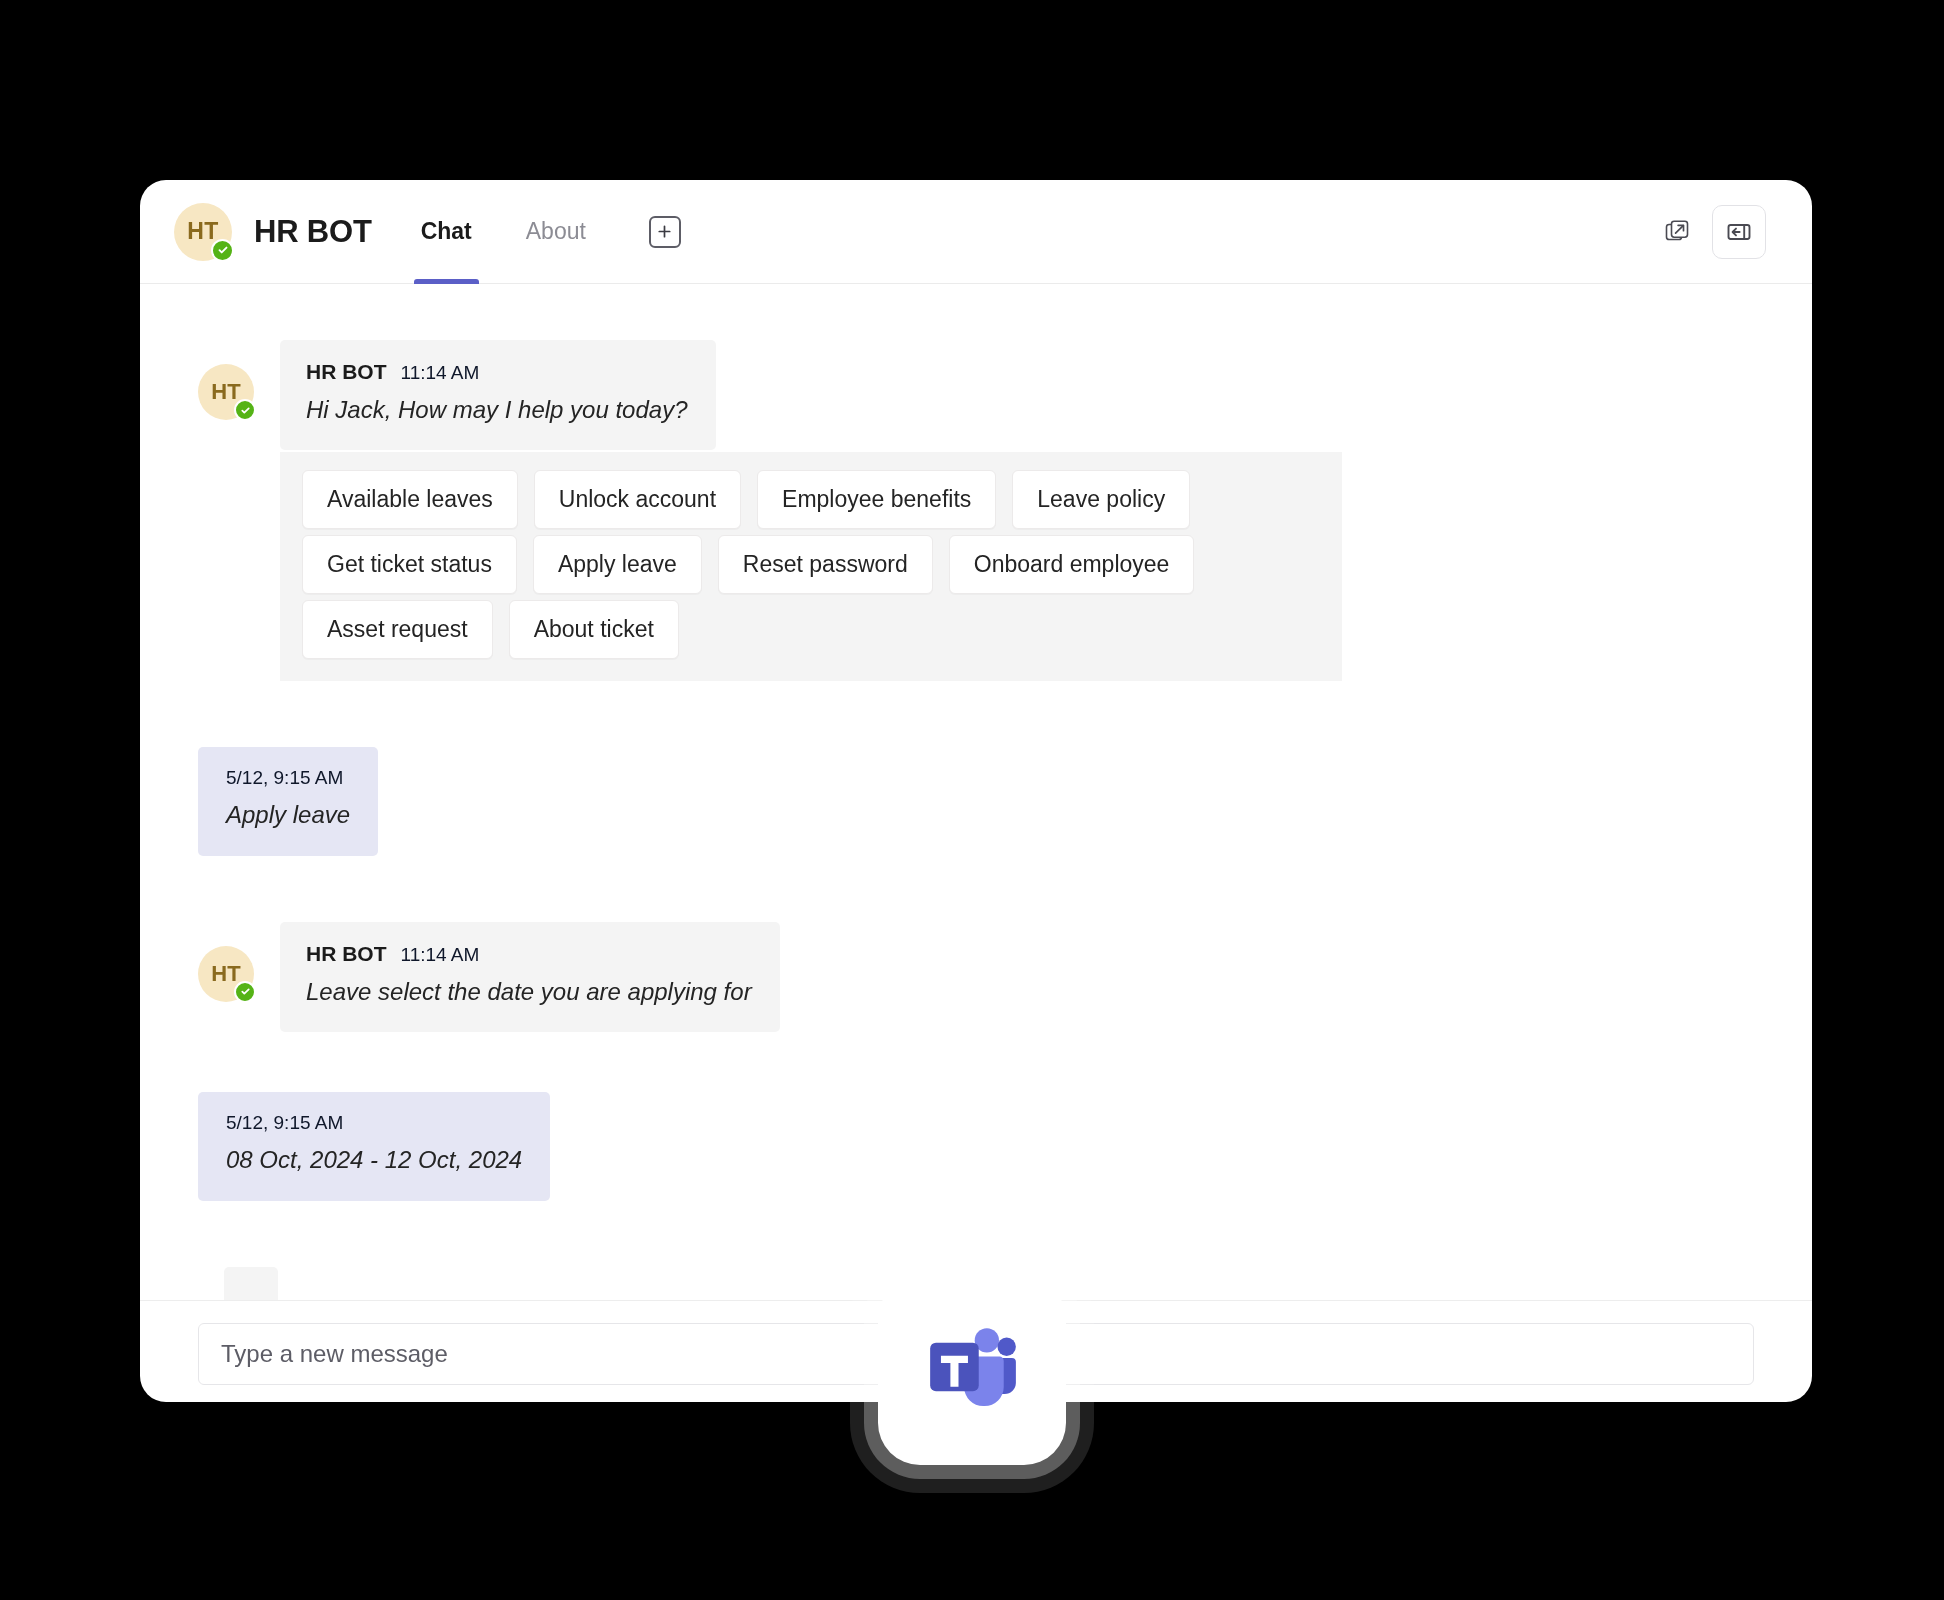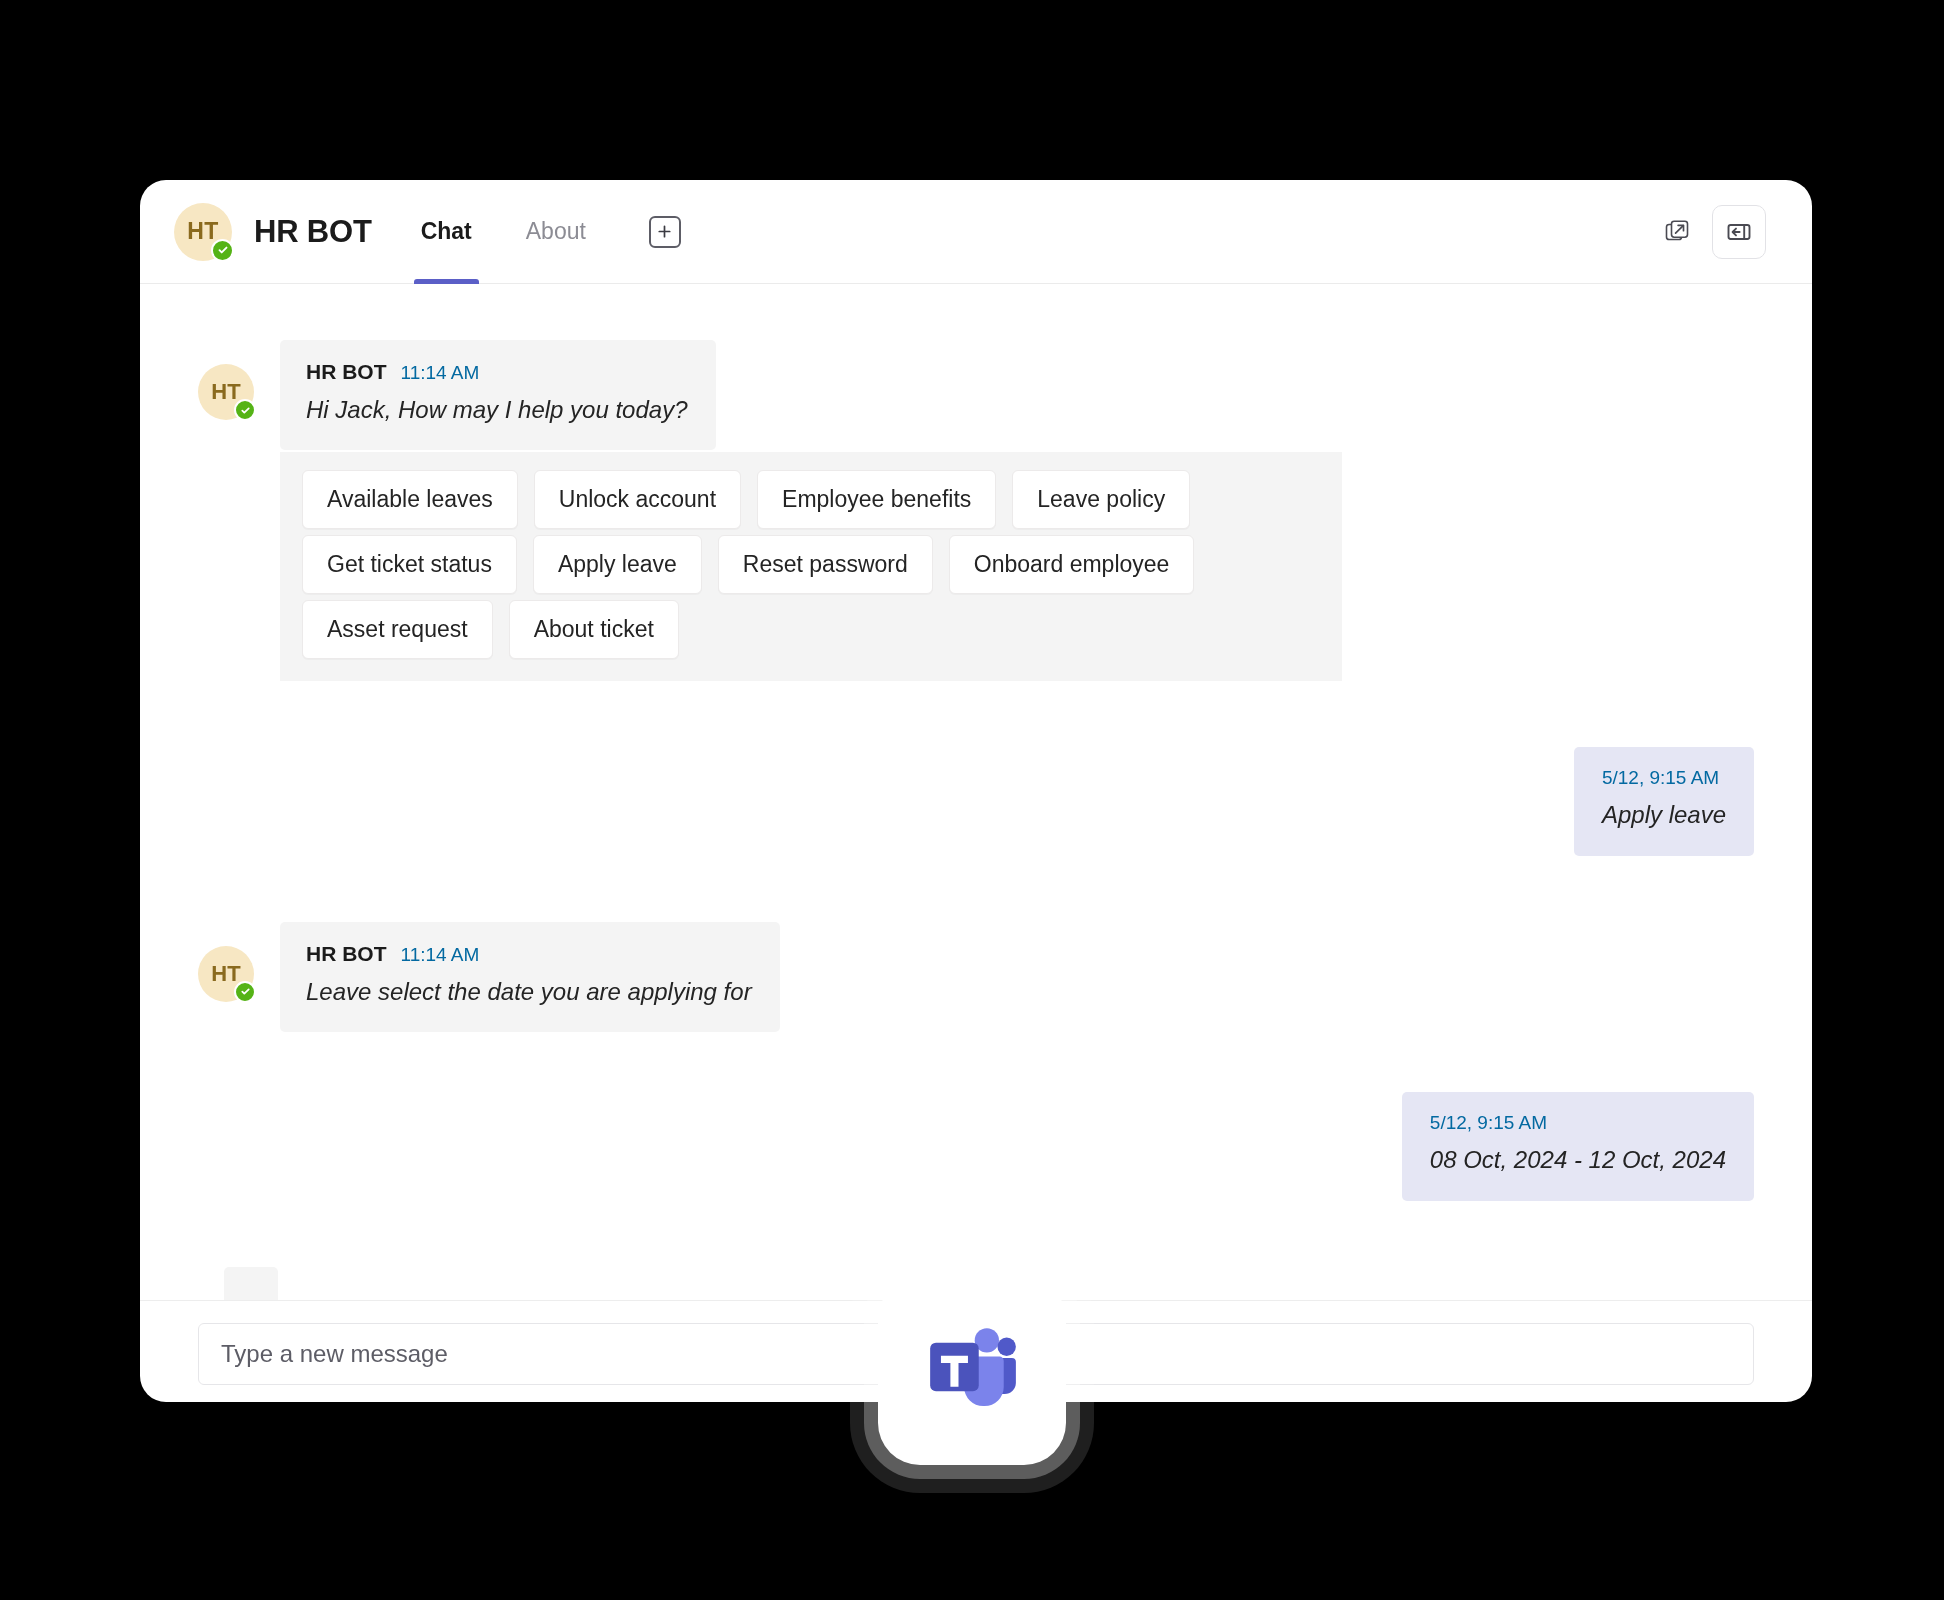--- a/index.html
+++ b/index.html
@@ -166,7 +166,7 @@
 
   .meta { display: flex; align-items: baseline; gap: 14px; margin-bottom: 10px; }
   .sender { font-size: 21px; font-weight: 700; color: #1b1b1b; }
-  .time { font-size: 19px; color: #0369a1; }
+  .time { font-size: 19px; color: #0f172a; }
 
   .body-text { font-size: 24px; color: #242424; line-height: 1.35; font-style: italic; }
 

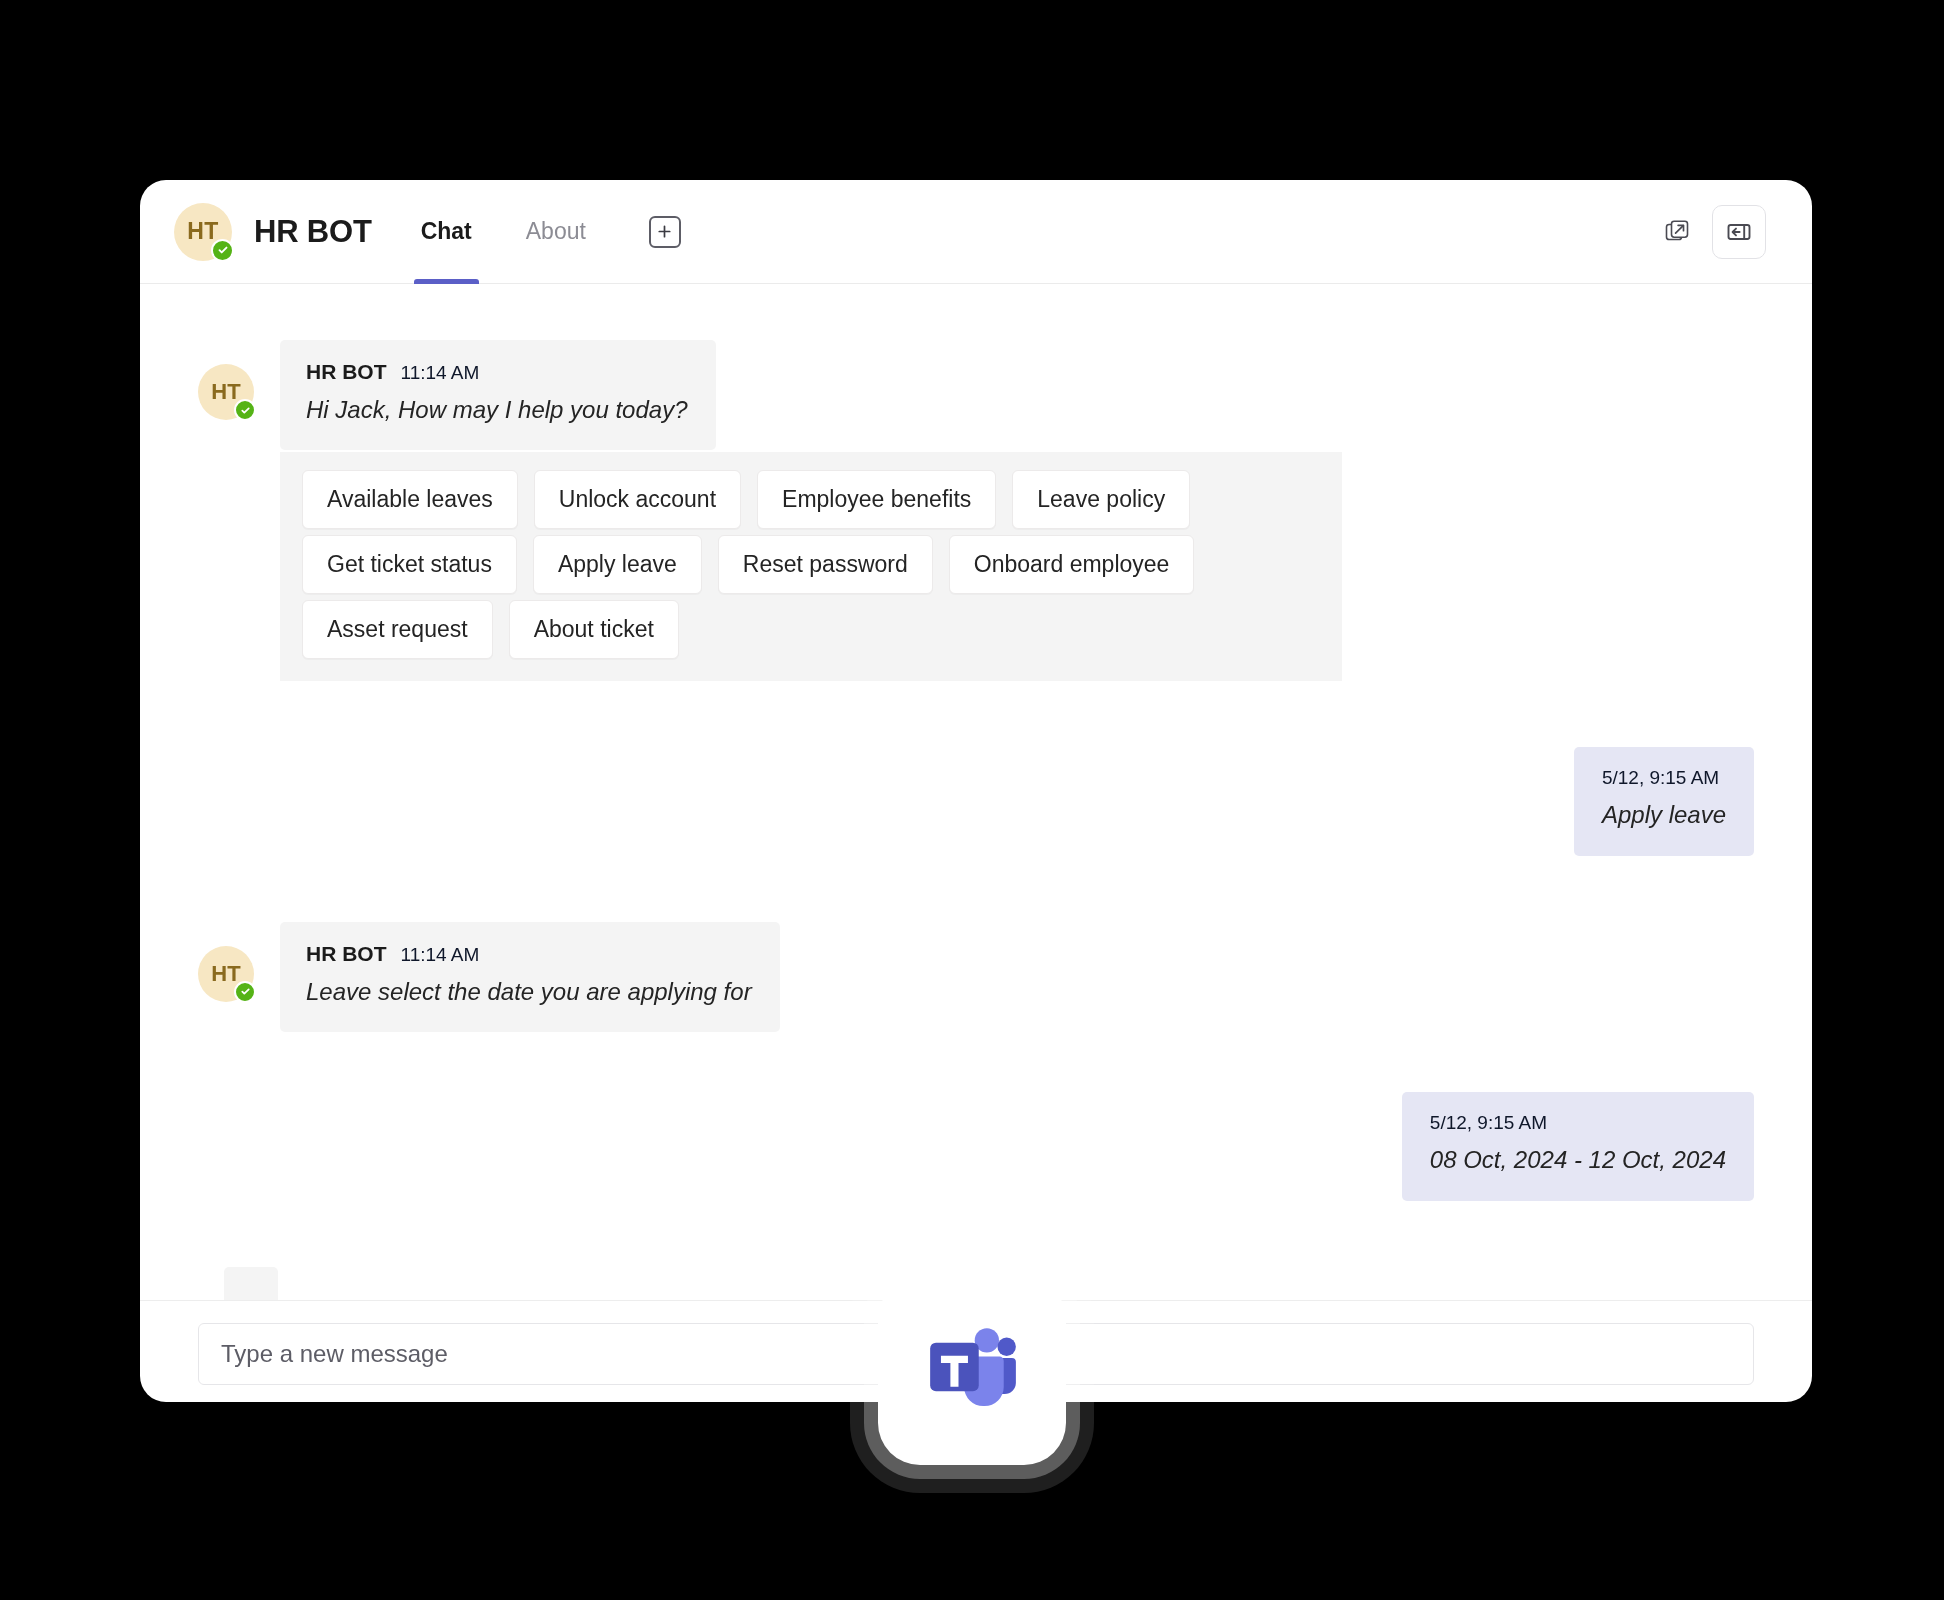--- a/index.html
+++ b/index.html
@@ -136,7 +136,7 @@
   }
 
   .row { display: flex; align-items: flex-start; }
-  .row.out { justify-content: flex-end; }
+  .row.out { }
 
   .msg-avatar-wrap { position: relative; width: 56px; height: 56px; margin-top: 24px; flex: 0 0 auto; }
   .msg-avatar {

